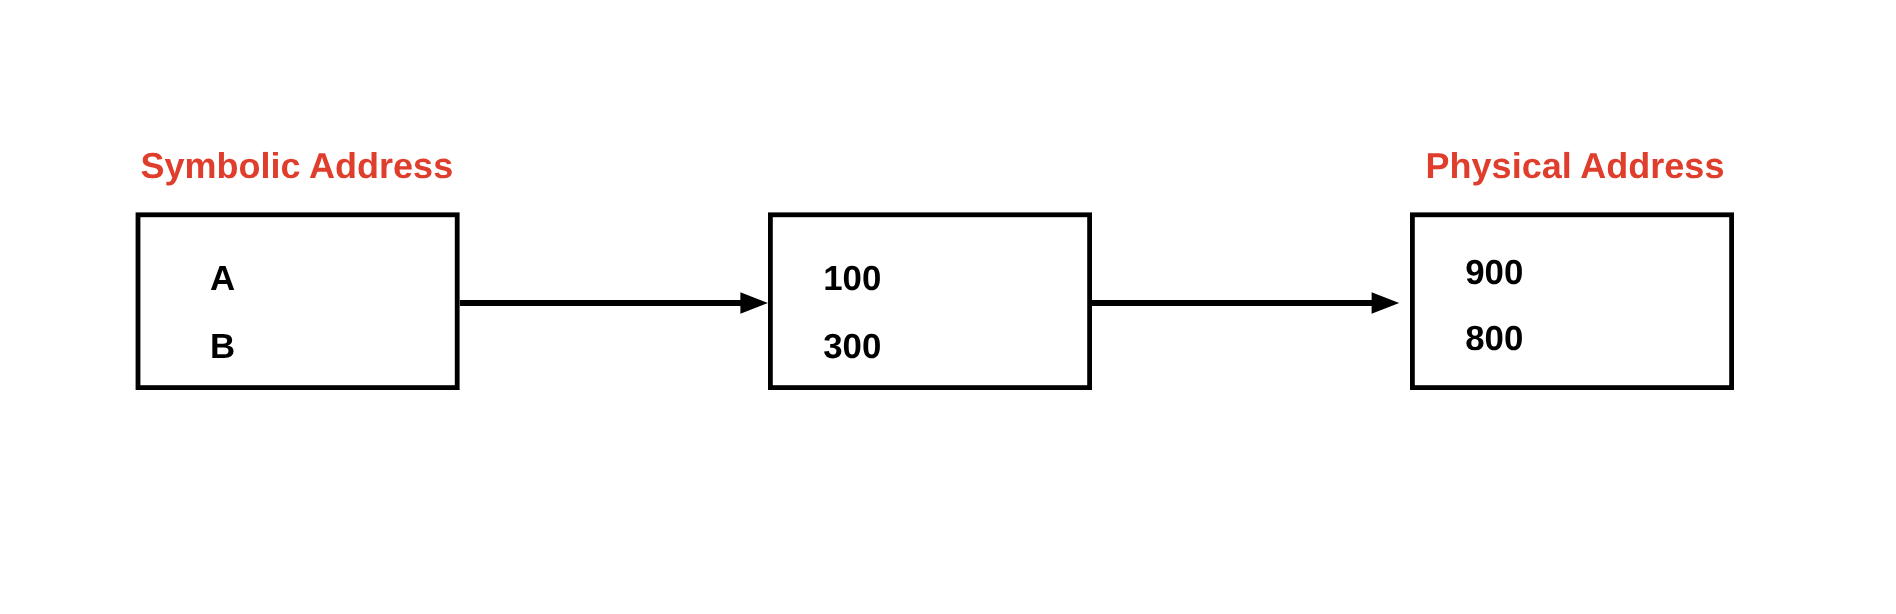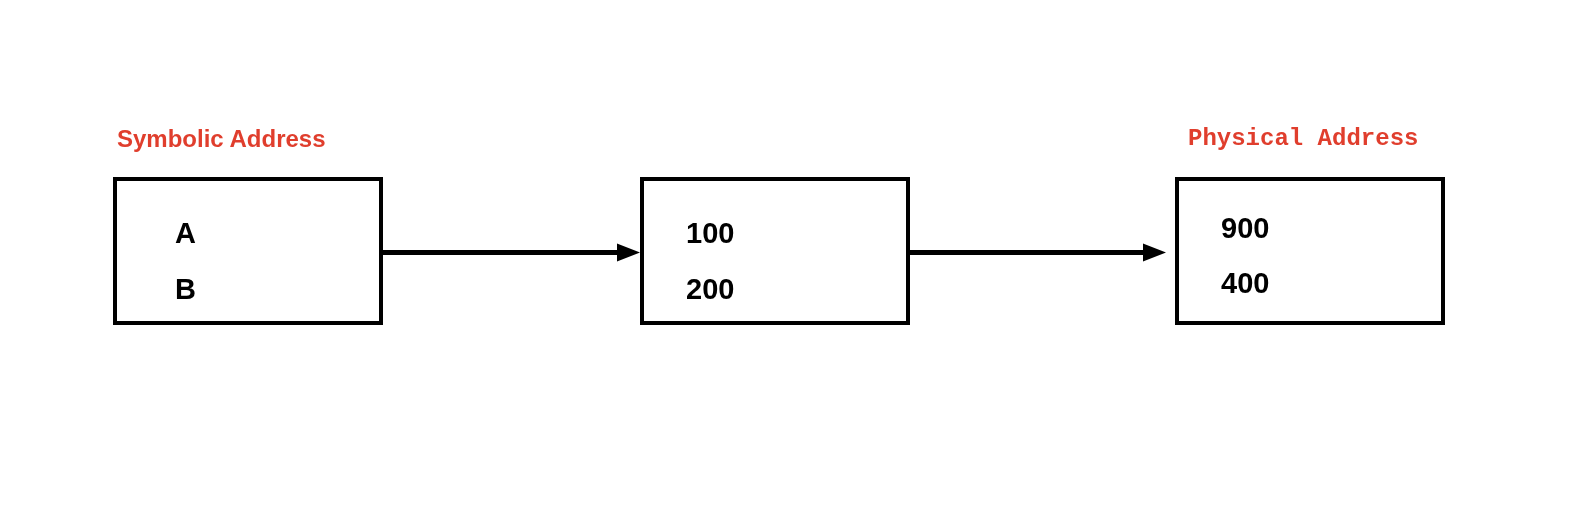--- a/index.html
+++ b/index.html
@@ -17,7 +17,7 @@
   }
   .group-title {
     position: absolute;
-    font-size: 24px;
+    font-size: 30px;
     font-weight: bold;
     line-height: 34px;
     white-space: nowrap;

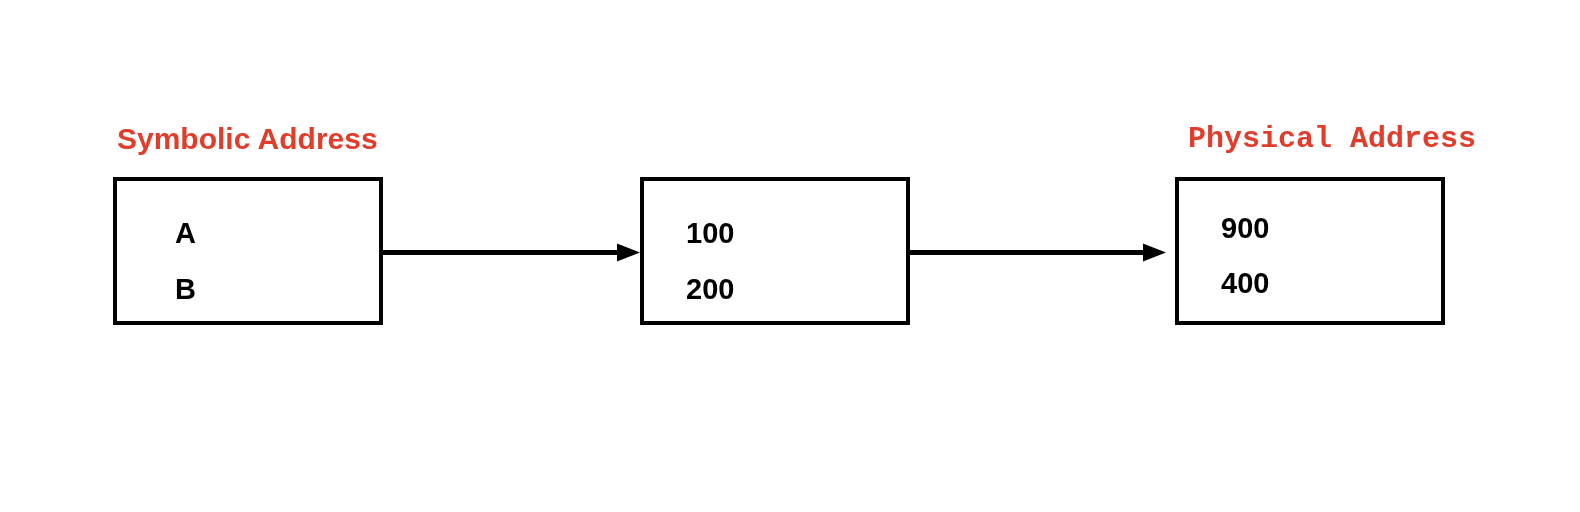--- a/index.html
+++ b/index.html
@@ -50,7 +50,7 @@
   
   #title-symbolic { left: 117px; top: 122px; }
   #title-logical  { left: 658px; top: 122px; }
-  #title-physical { left: 1188px; top: 122px; font-family: Liberation Mono, monospace; }
+  #title-physical { left: 1188px; top: 122px; }
   
   #box-symbolic .item-0 { left: 58px; top: 36px; }
   #box-symbolic .item-1 { left: 58px; top: 92px; }

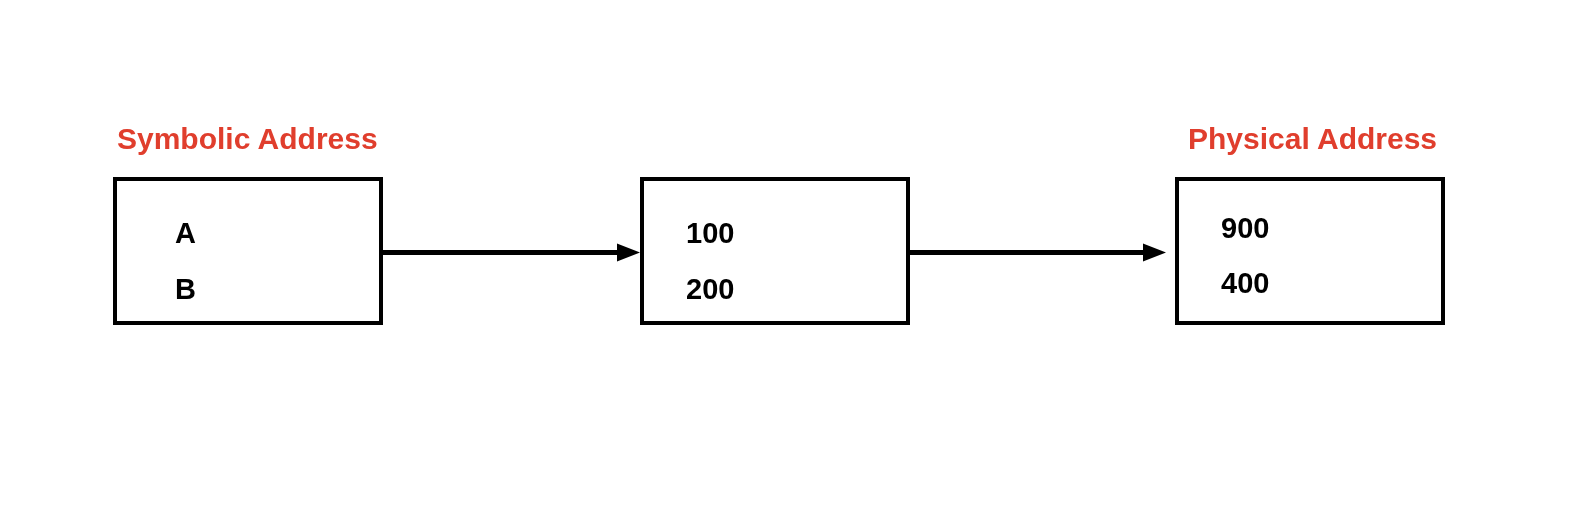--- a/index.html
+++ b/index.html
@@ -80,7 +80,7 @@
 
   <div class="addr-box" id="box-logical">
     <div class="box-item item-0">100</div>
-    <div class="box-item item-1">200</div>
+    <div class="box-item item-1">300</div>
   </div>
 
   <svg class="arrow-svg" id="arrow-2" width="258" height="25" viewBox="0 0 258 25" aria-hidden="true">

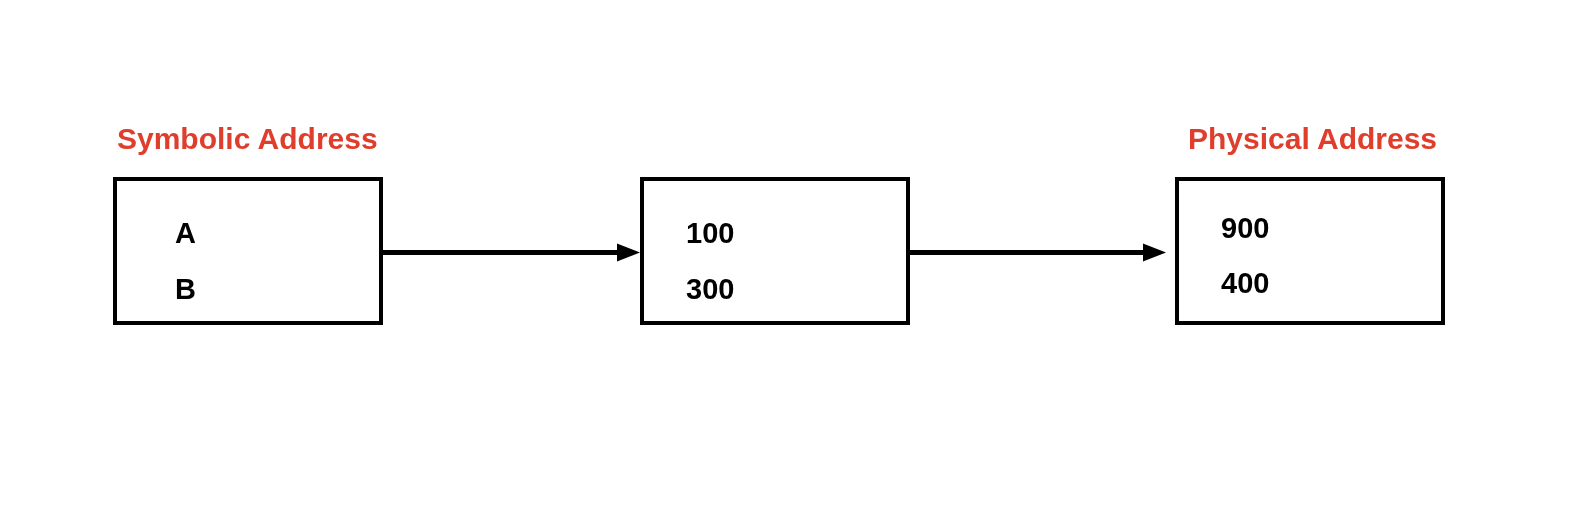--- a/index.html
+++ b/index.html
@@ -91,7 +91,7 @@
   <div class="group-title" id="title-physical" style="color: rgb(224, 62, 45);">Physical Address</div>
   <div class="addr-box" id="box-physical">
     <div class="box-item item-0">900</div>
-    <div class="box-item item-1">400</div>
+    <div class="box-item item-1">800</div>
   </div>
 
 </div>

